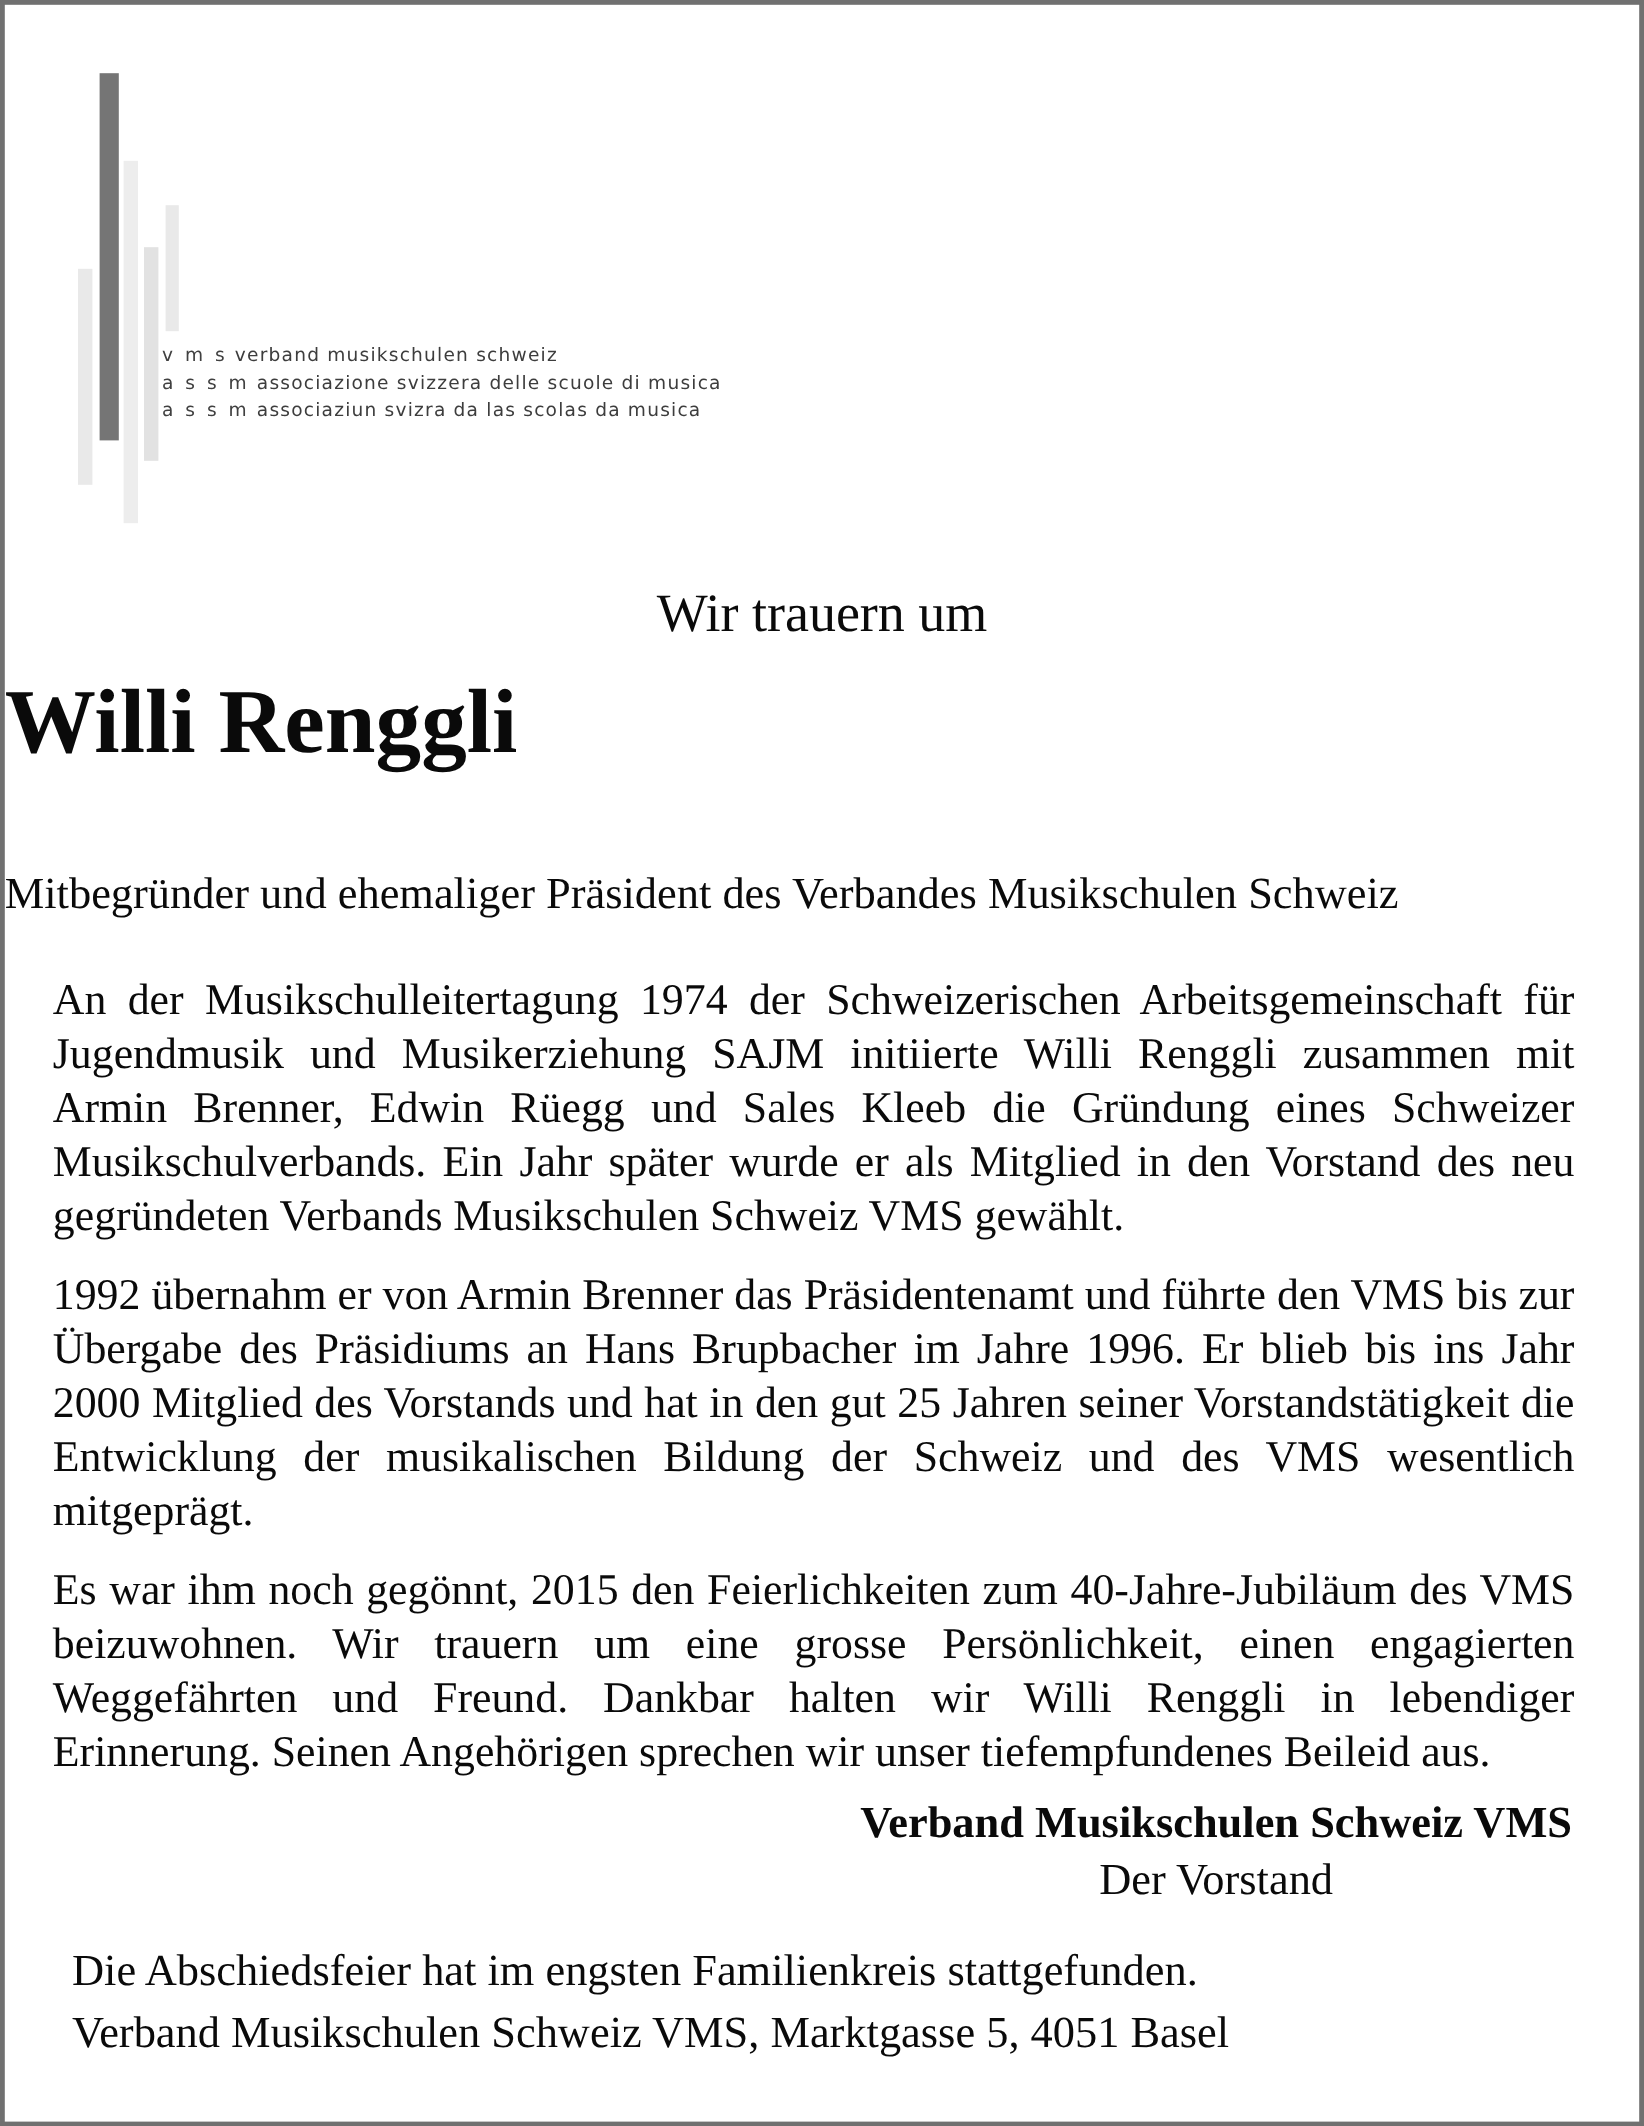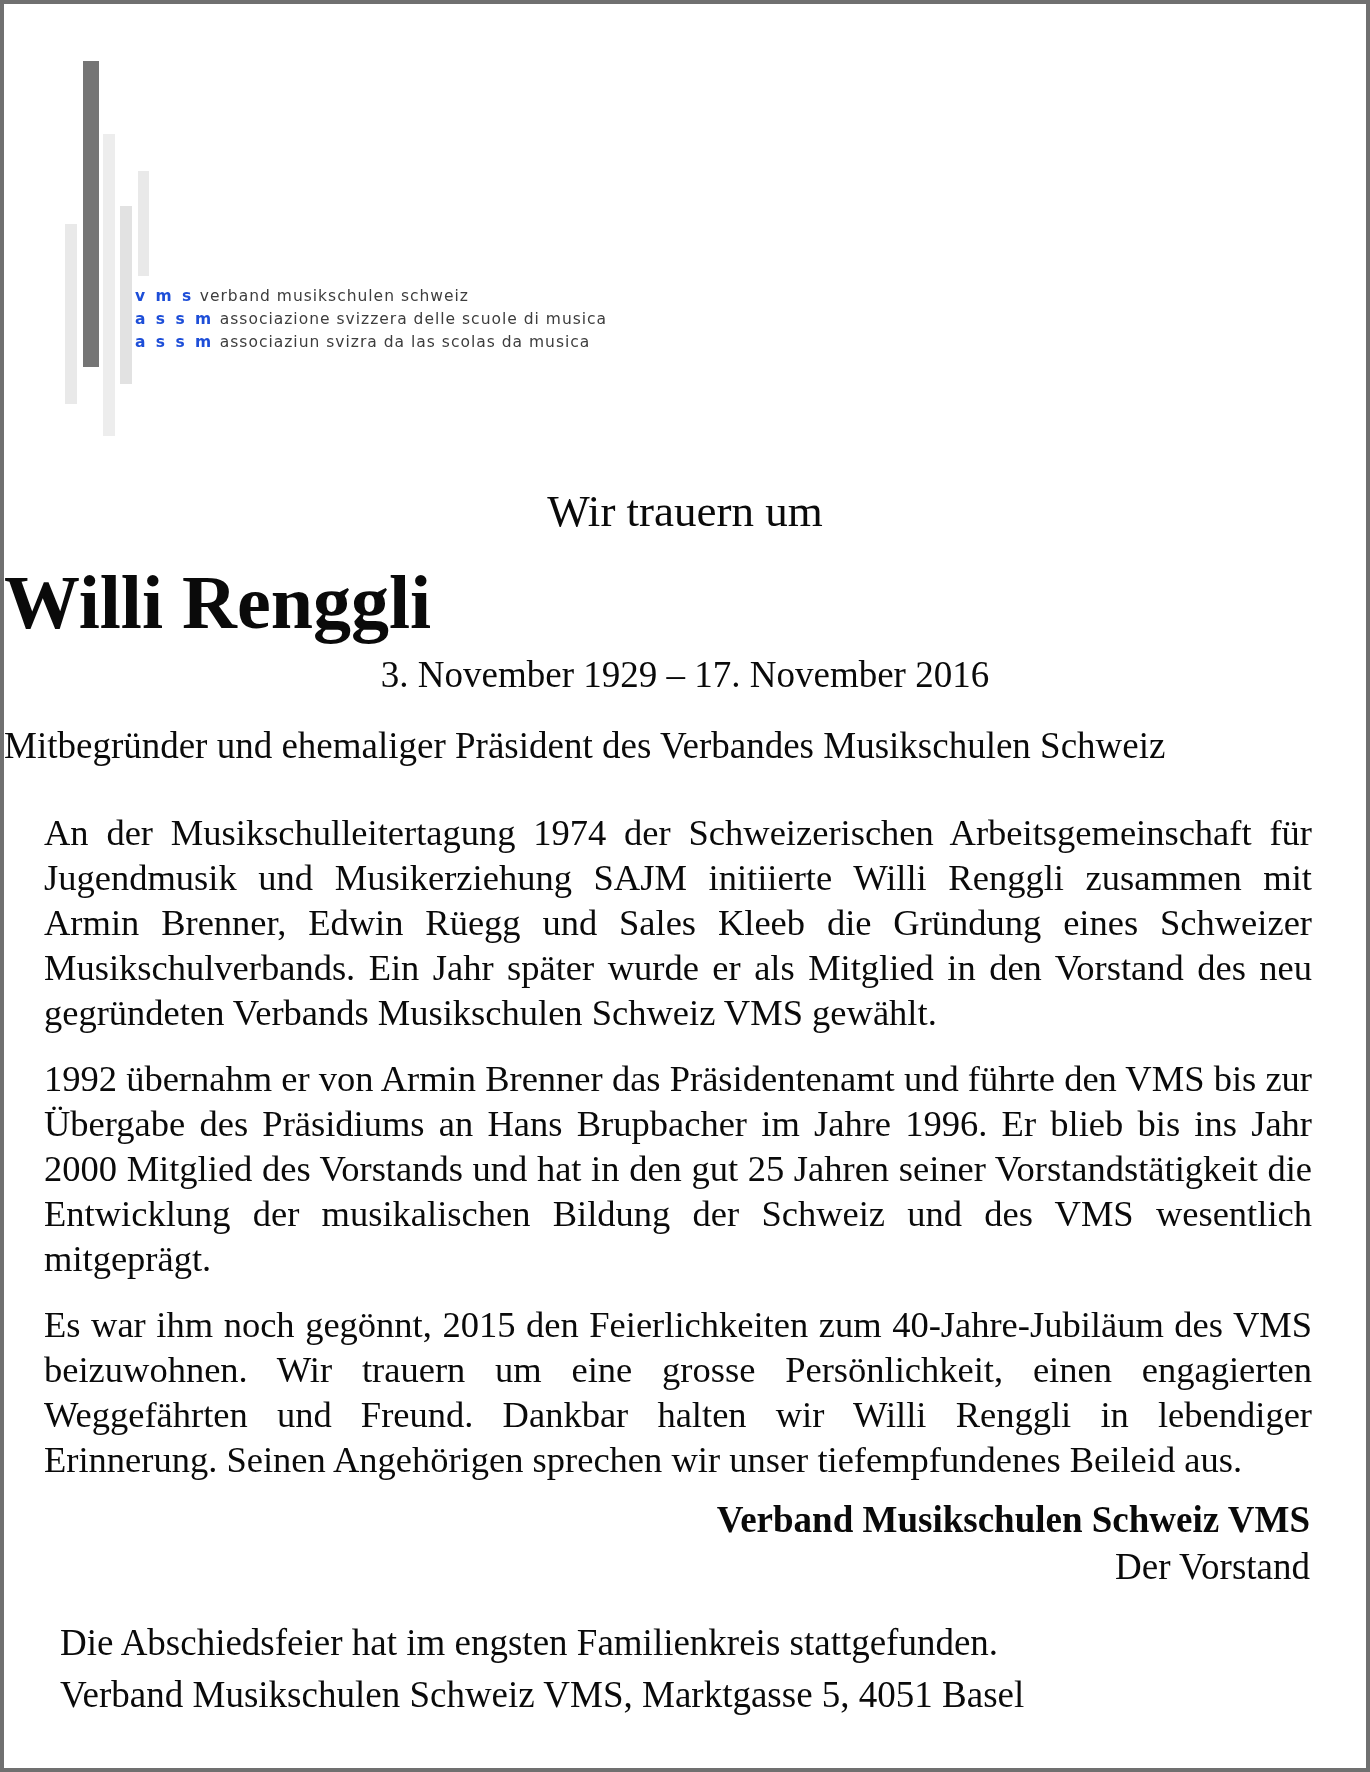--- a/index.html
+++ b/index.html
@@ -39,10 +39,10 @@
     white-space: nowrap;
   }
   .logo-prefix {
-    font-weight: bold;
+    font-weight: normal;
     letter-spacing: 2.5px;
     margin-right: 6px;
-    color: #1d4ed8;
+    color: #404040;
   }
   .logo-rest { letter-spacing: 1px; }
 

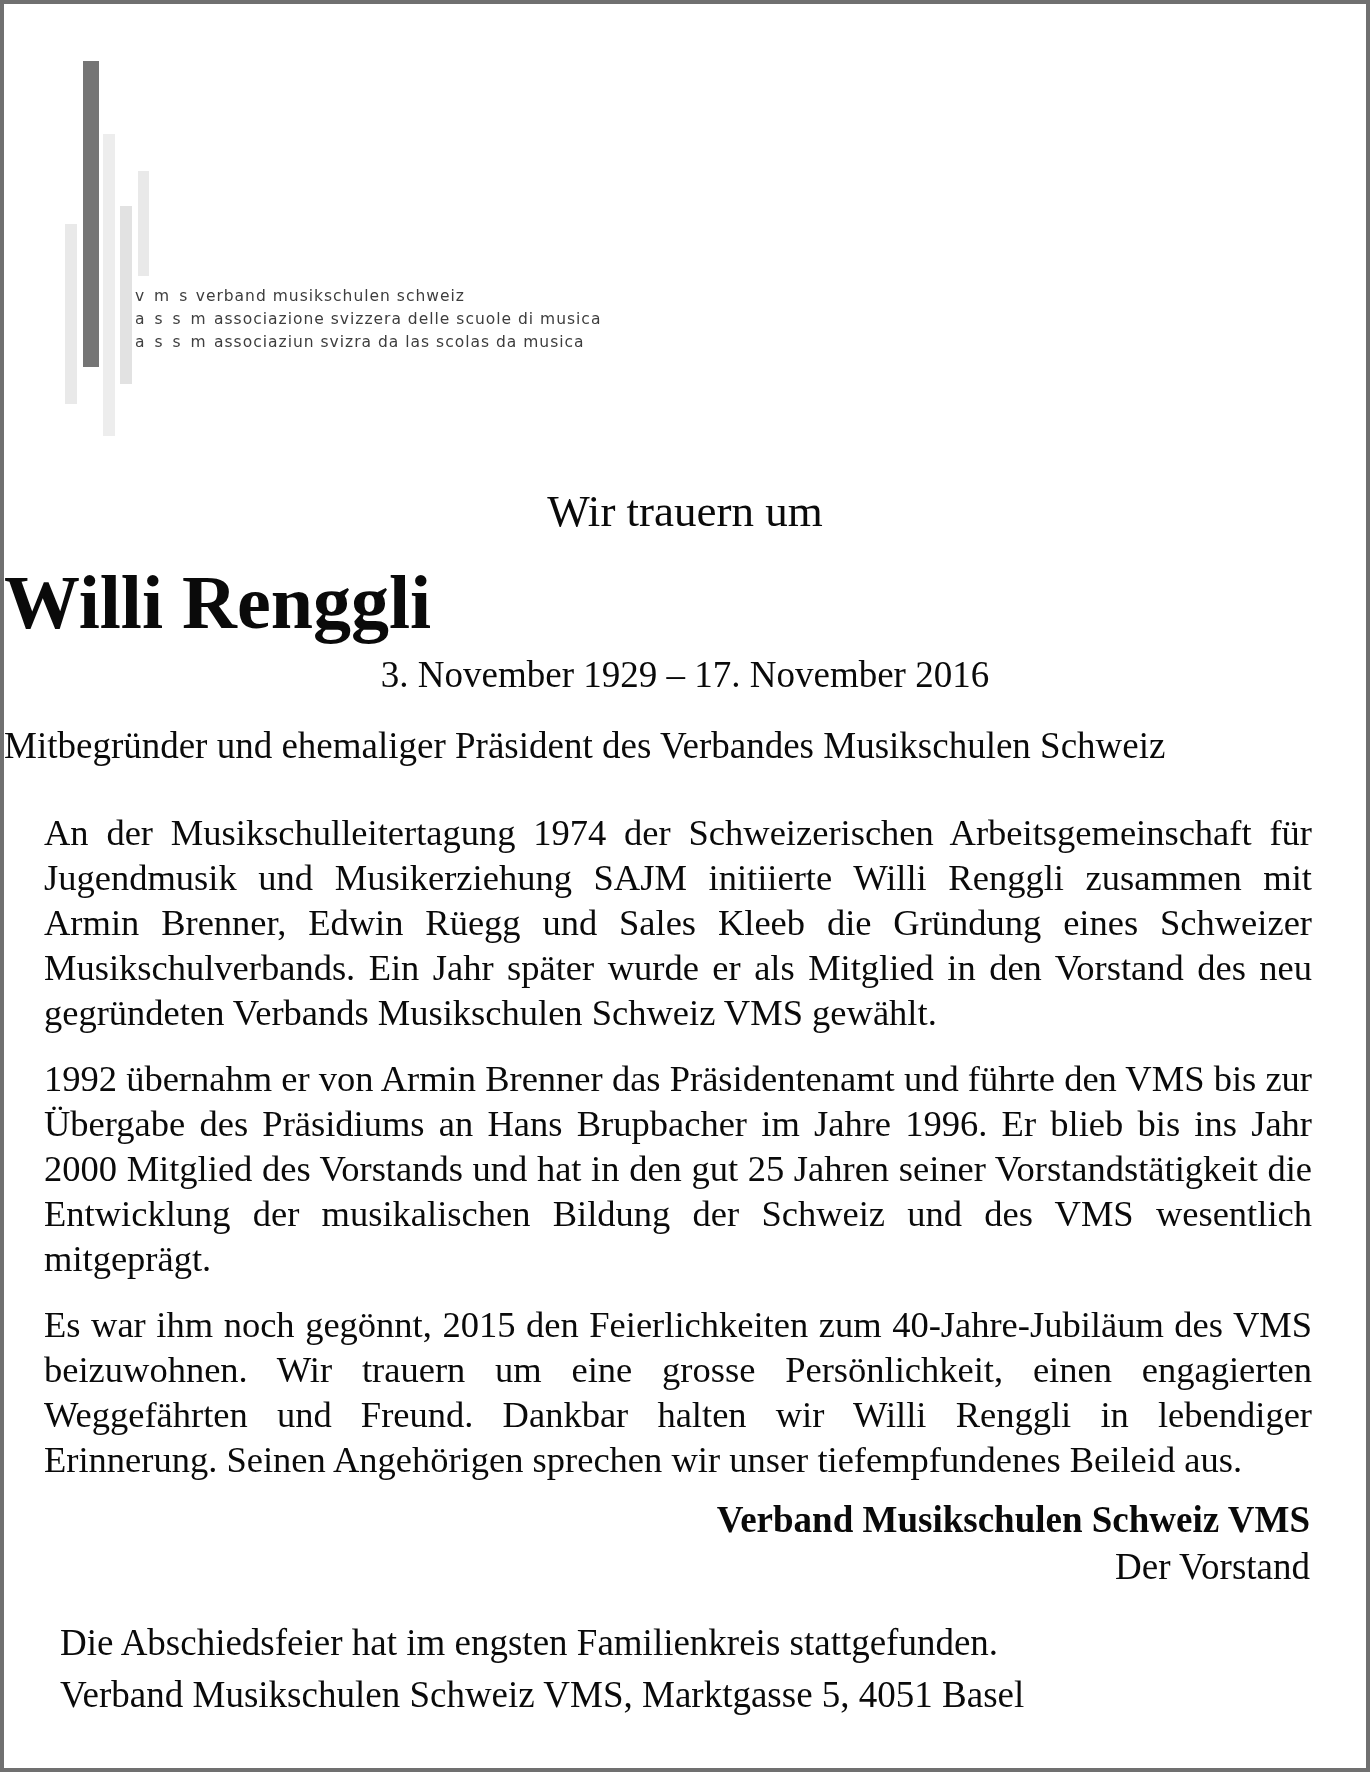--- a/index.html
+++ b/index.html
@@ -166,7 +166,6 @@
 
   <p class="intro">Wir trauern um</p>
   <h1 class="name">Willi Renggli</h1>
-  <p class="lifespan">3. November 1929 – 17. November 2016</p>
   <p class="role">Mitbegründer und ehemaliger Präsident des Verbandes Musikschulen Schweiz</p>
 
   <div class="body-text">

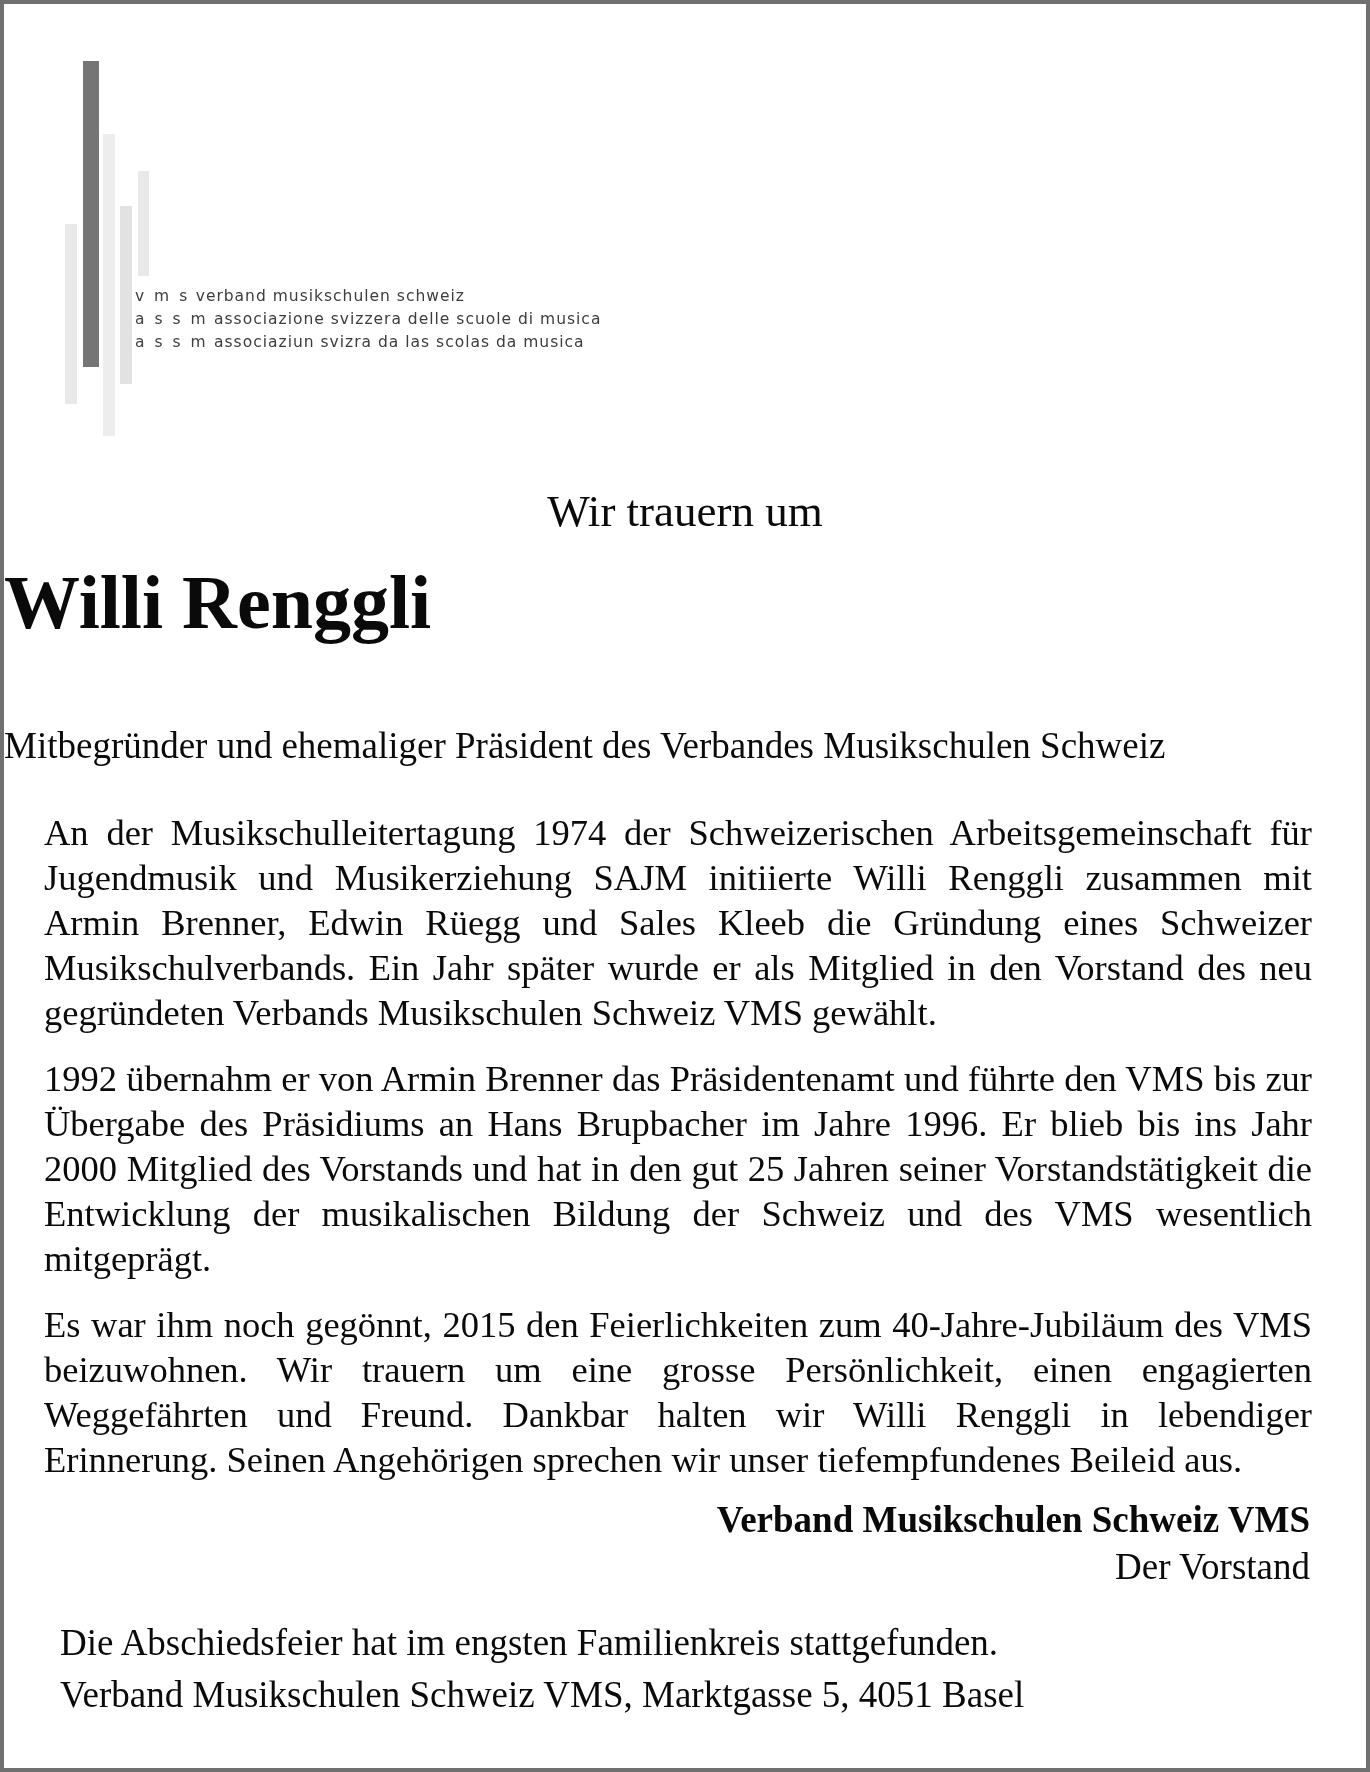--- a/index.html
+++ b/index.html
@@ -112,7 +112,7 @@
     position: absolute;
     top: 1492px;
     right: 56px;
-    text-align: right;
+    text-align: center;
   }
   .sig-org {
     margin: 0;

